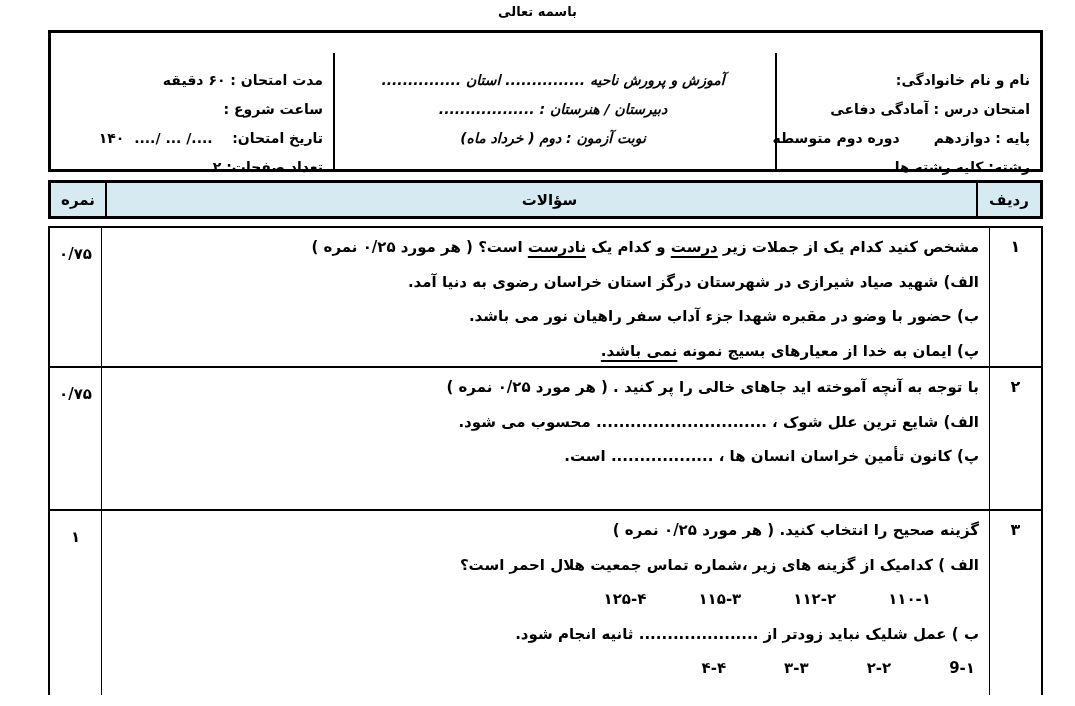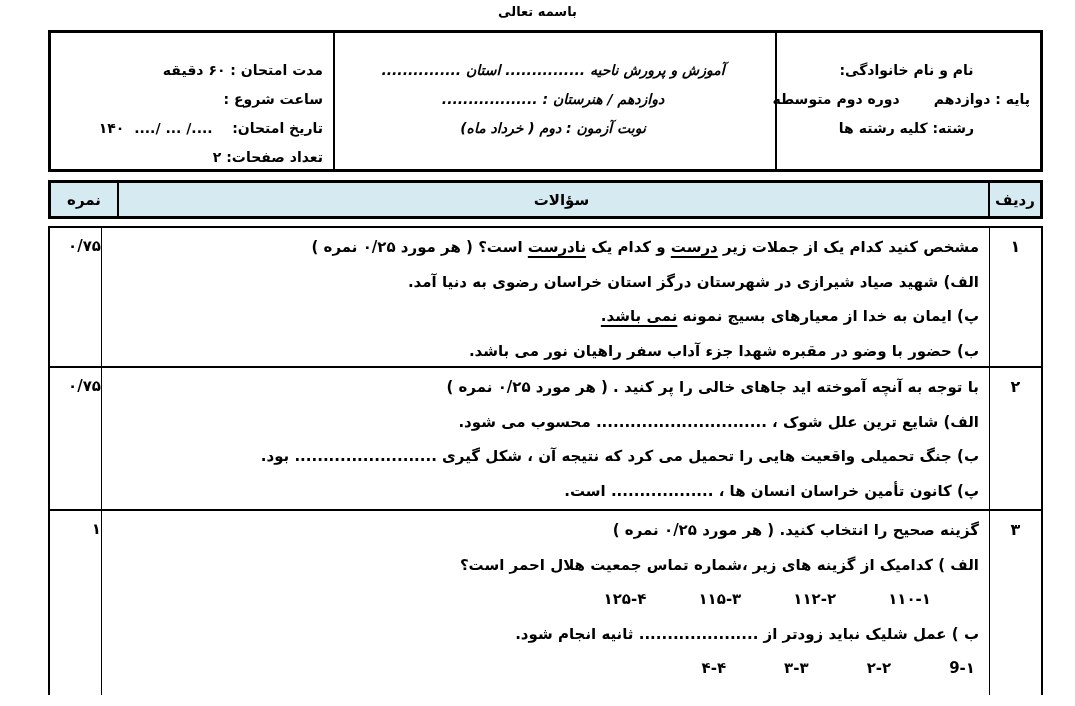--- a/index.html
+++ b/index.html
@@ -28,9 +28,10 @@
   }
   .info-cell{
     box-sizing:border-box;
-    padding:23px 10px 0 6px;
+    padding:13px 10px 0 6px;
     font-size:14px;
     line-height:29px;
+    margin-top:20px;
   }
   .info-student{width:265px;border-left:2px solid #000;text-align:center;}
   .info-school{flex:1;text-align:center;border-left:2px solid #000;font-style:italic;}

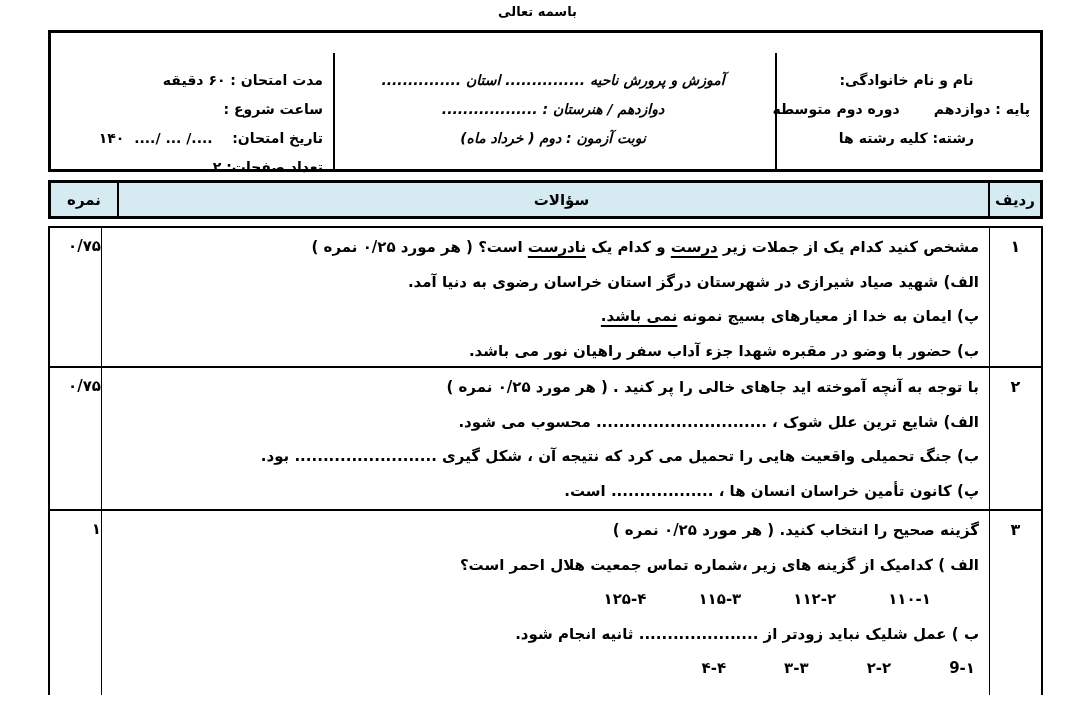--- a/index.html
+++ b/index.html
@@ -33,7 +33,7 @@
     line-height:29px;
     margin-top:20px;
   }
-  .info-student{width:265px;border-left:2px solid #000;text-align:center;}
+  .info-student{width:265px;border-left:2px solid #000;}
   .info-school{flex:1;text-align:center;border-left:2px solid #000;font-style:italic;}
   .info-meta{width:282px;}
   .info-line{white-space:nowrap;}

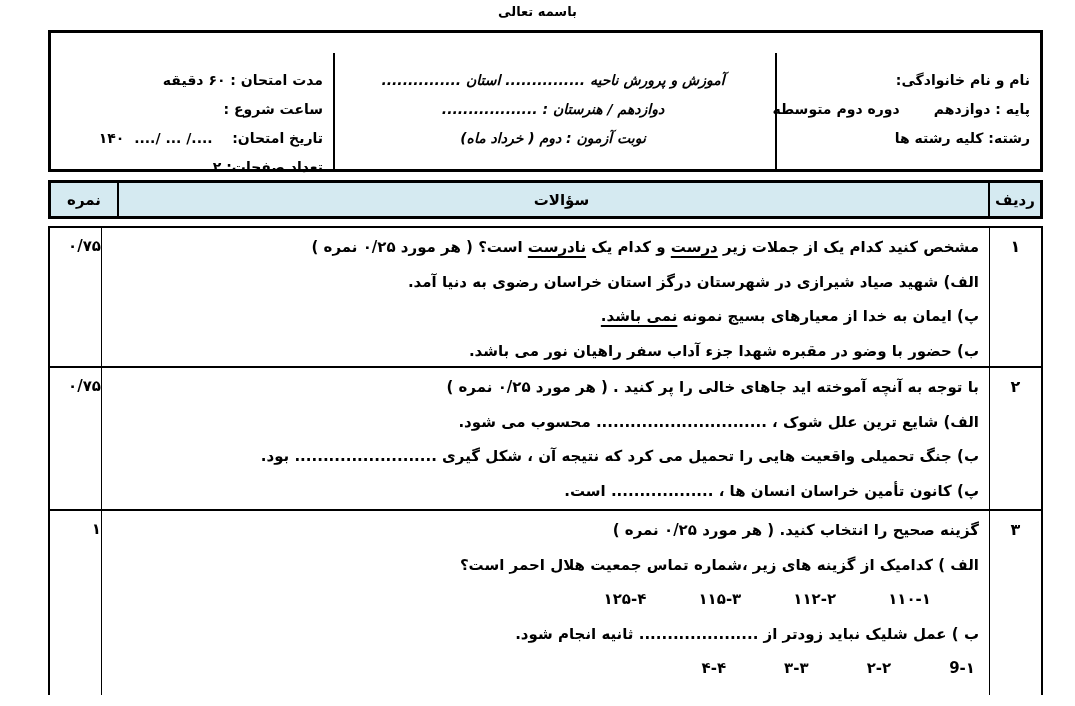--- a/index.html
+++ b/index.html
@@ -120,7 +120,7 @@
   </div>
   <div class="info-cell info-school">
     <div class="info-line">آموزش و پرورش ناحیه ............... استان ...............</div>
-    <div class="info-line">دوازدهم / هنرستان : ..................</div>
+    <div class="info-line">دبیرستان / هنرستان : ..................</div>
     <div class="info-line">نوبت آزمون : دوم ( خرداد ماه)</div>
   </div>
   <div class="info-cell info-meta">

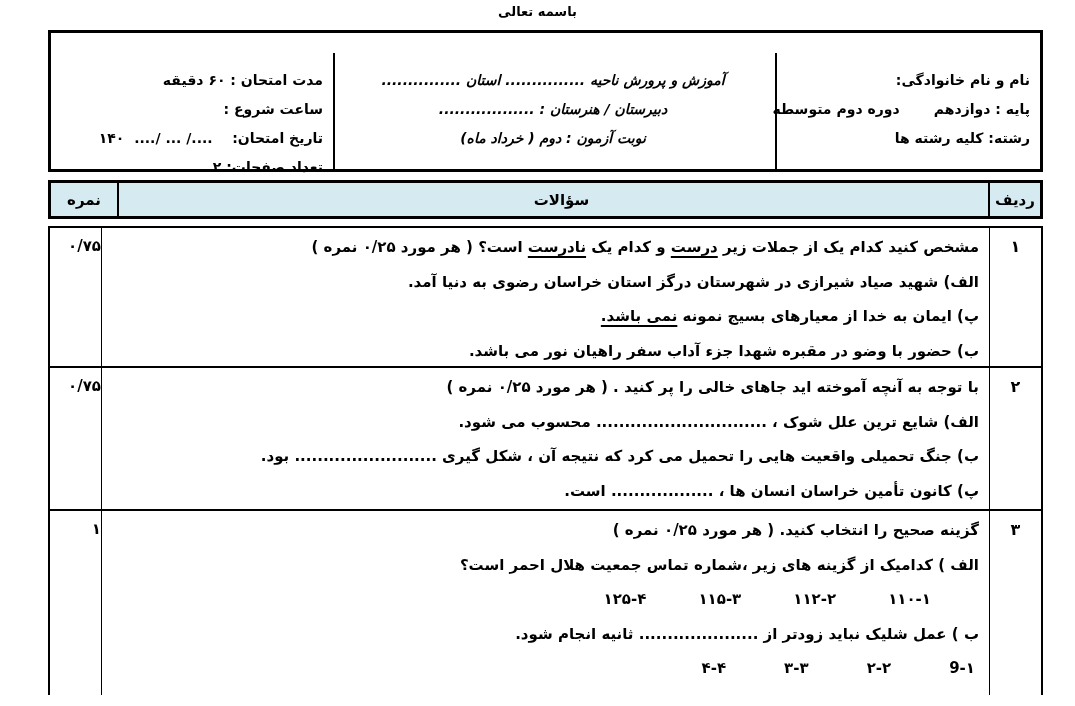--- a/index.html
+++ b/index.html
@@ -115,6 +115,7 @@
 <div class="info">
   <div class="info-cell info-student">
     <div class="info-line">نام و نام خانوادگی:</div>
+    <div class="info-line">امتحان درس : آمادگی دفاعی</div>
     <div class="info-line">پایه : دوازدهم&nbsp;&nbsp;&nbsp;&nbsp;&nbsp;&nbsp;&nbsp;دوره دوم متوسطه</div>
     <div class="info-line">رشته: کلیه رشته ها</div>
   </div>

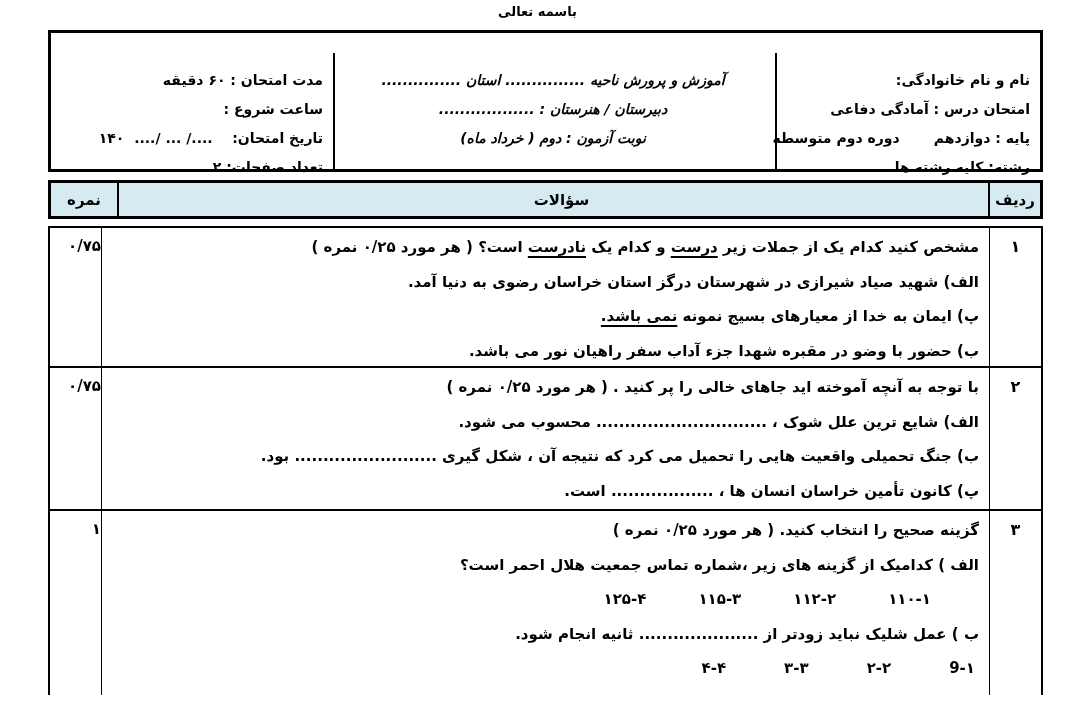--- a/index.html
+++ b/index.html
@@ -53,7 +53,7 @@
   }
   .qh-radif{width:52px;border-left:2.5px solid #000;}
   .qh-soalat{flex:1;margin-left:16px;}
-  .qh-nomre{width:68px;border-right:2.5px solid #000;}
+  .qh-nomre{width:56px;border-right:2.5px solid #000;}
   
   .qtable{
     margin:7px 32px 0 48px;

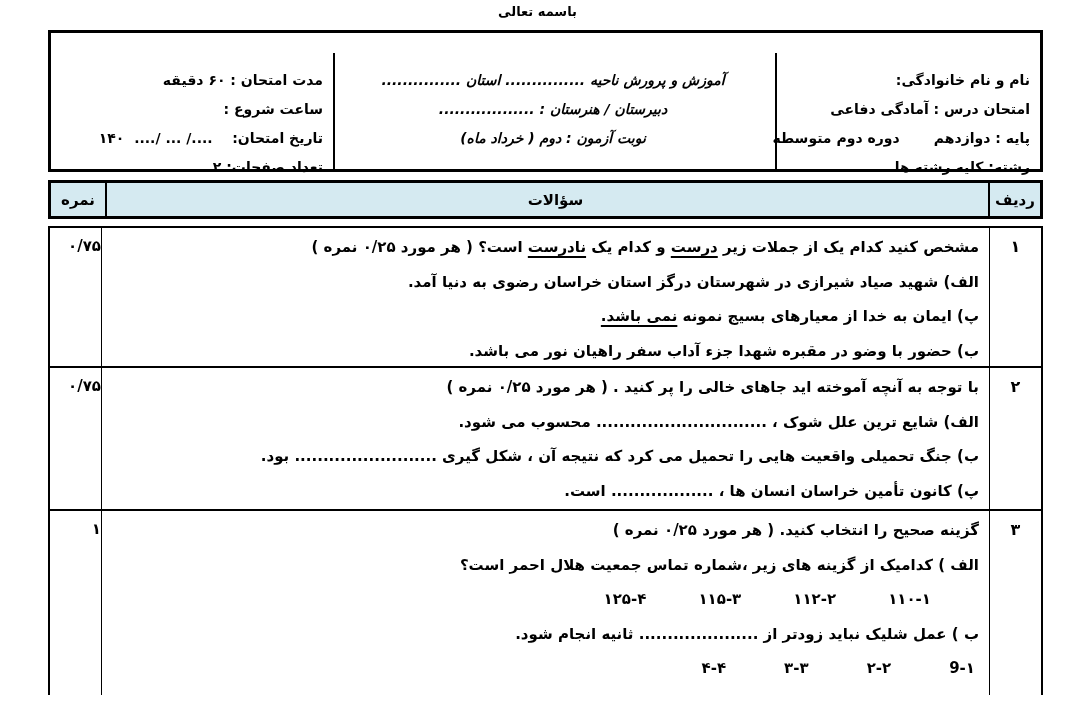--- a/index.html
+++ b/index.html
@@ -51,7 +51,7 @@
     display:flex;align-items:center;justify-content:center;
     box-sizing:border-box;
   }
-  .qh-radif{width:52px;border-left:2.5px solid #000;}
+  .qh-radif{width:64px;border-left:2.5px solid #000;}
   .qh-soalat{flex:1;margin-left:16px;}
   .qh-nomre{width:56px;border-right:2.5px solid #000;}
   

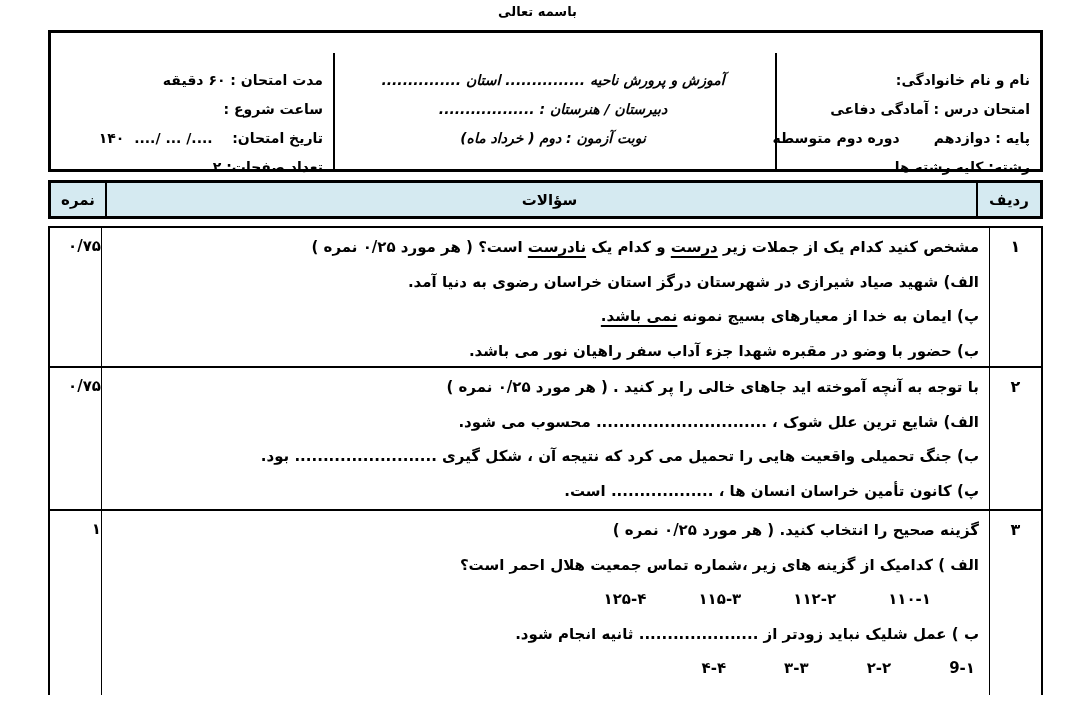--- a/index.html
+++ b/index.html
@@ -85,8 +85,8 @@
     width:52px;
     border-right:1.5px solid #000;
     box-sizing:border-box;
-    text-align:right;
-    padding-top:9px;
+    text-align:center;
+    padding-top:17px;
     font-size:15px;
   }
   .q-content{

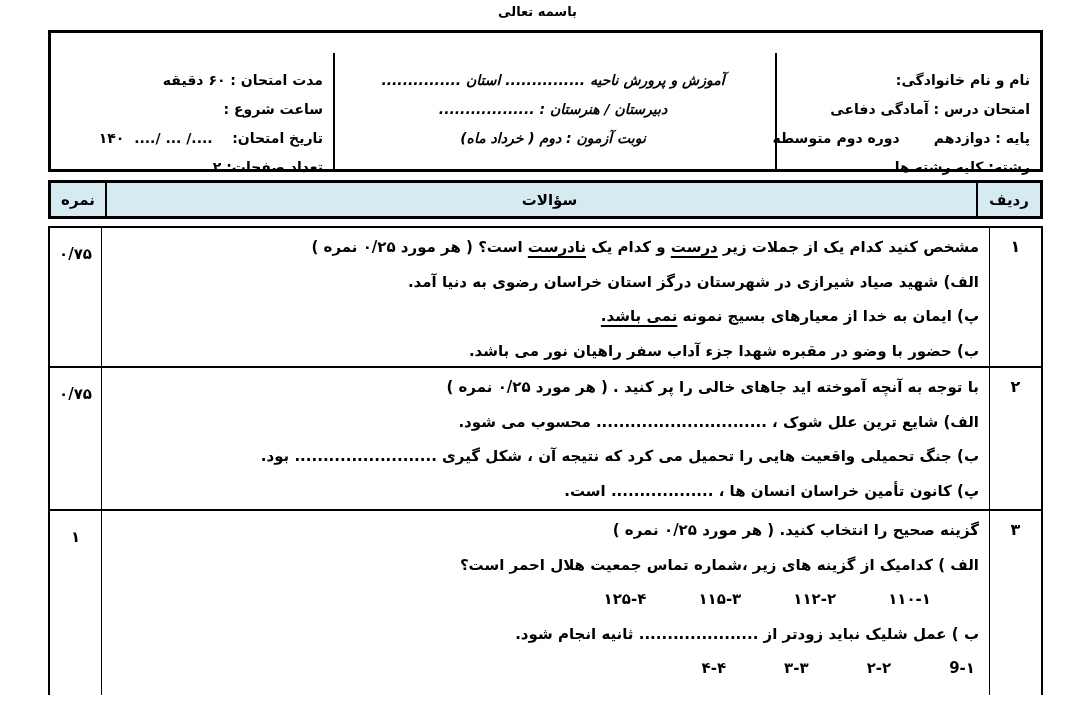--- a/index.html
+++ b/index.html
@@ -144,8 +144,8 @@
       <div class="q-content">
         <div class="line"><span>مشخص کنید کدام یک از جملات زیر </span><span class="u">درست</span><span> و کدام یک </span><span class="u">نادرست</span><span> است؟ ( هر مورد ۰/۲۵ نمره )</span></div>
         <div class="line"><span>الف) شهید صیاد شیرازی در شهرستان درگز استان خراسان رضوی به دنیا آمد.</span></div>
+        <div class="line"><span>ب) حضور با وضو در مقبره شهدا جزء آداب سفر راهیان نور می باشد.</span></div>
         <div class="line"><span>پ) ایمان به خدا از معیارهای بسیج نمونه </span><span class="u">نمی باشد.</span></div>
-        <div class="line"><span>ب) حضور با وضو در مقبره شهدا جزء آداب سفر راهیان نور می باشد.</span></div>
       </div>
       <div class="q-score">۰/۷۵</div>
     </div>

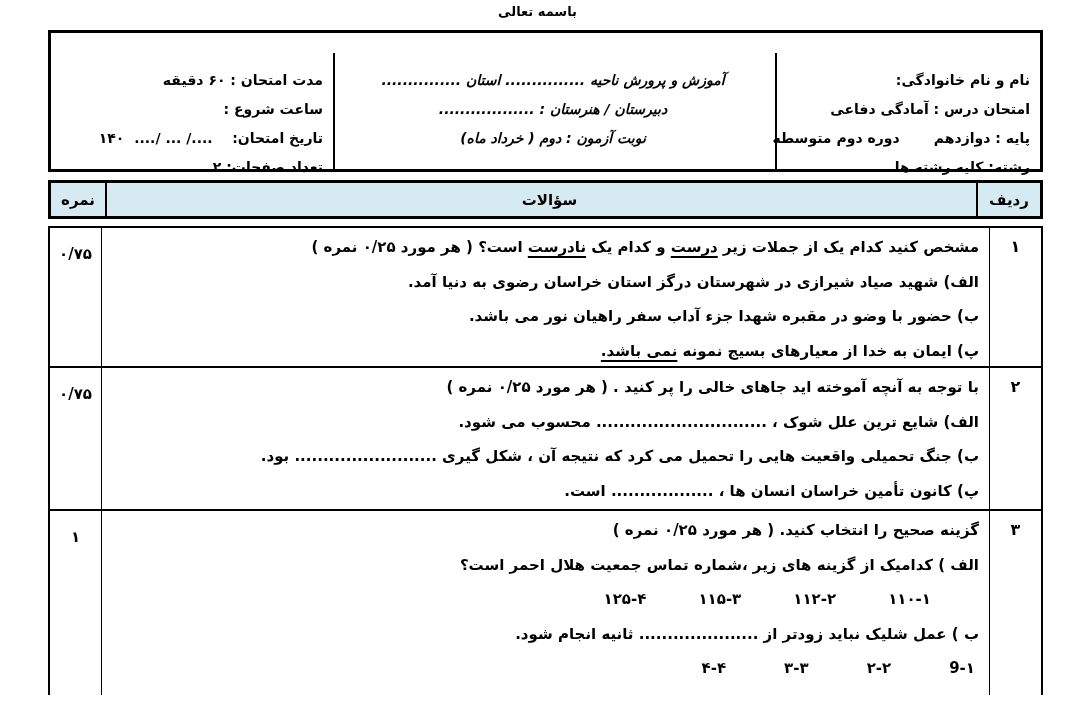--- a/index.html
+++ b/index.html
@@ -154,7 +154,6 @@
       <div class="q-content">
         <div class="line"><span>با توجه به آنچه آموخته اید جاهای خالی را پر کنید . ( هر مورد ۰/۲۵ نمره )</span></div>
         <div class="line"><span>الف) شایع ترین علل شوک ، .............................. محسوب می شود.</span></div>
-        <div class="line"><span>ب) جنگ تحمیلی واقعیت هایی را تحمیل می کرد که نتیجه آن ، شکل گیری ......................... بود.</span></div>
         <div class="line"><span>پ) کانون تأمین خراسان انسان ها ، .................. است.</span></div>
       </div>
       <div class="q-score">۰/۷۵</div>

